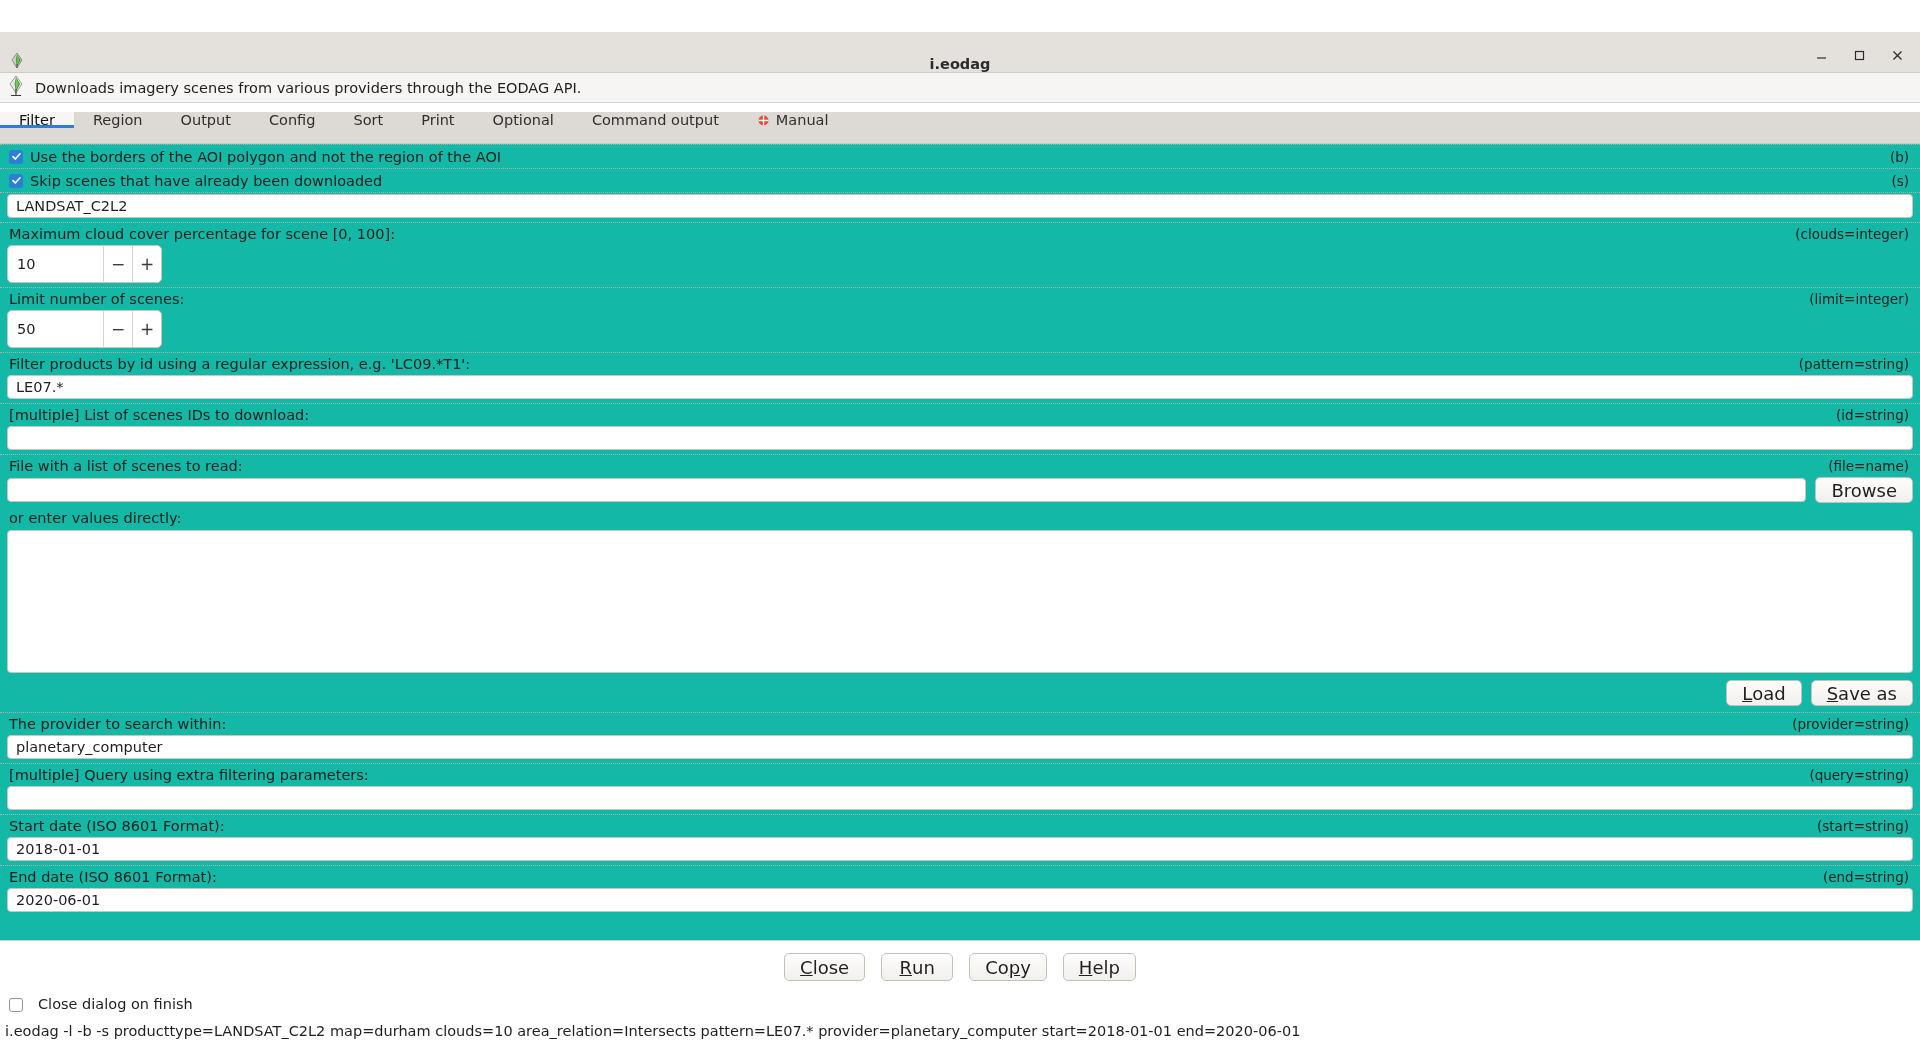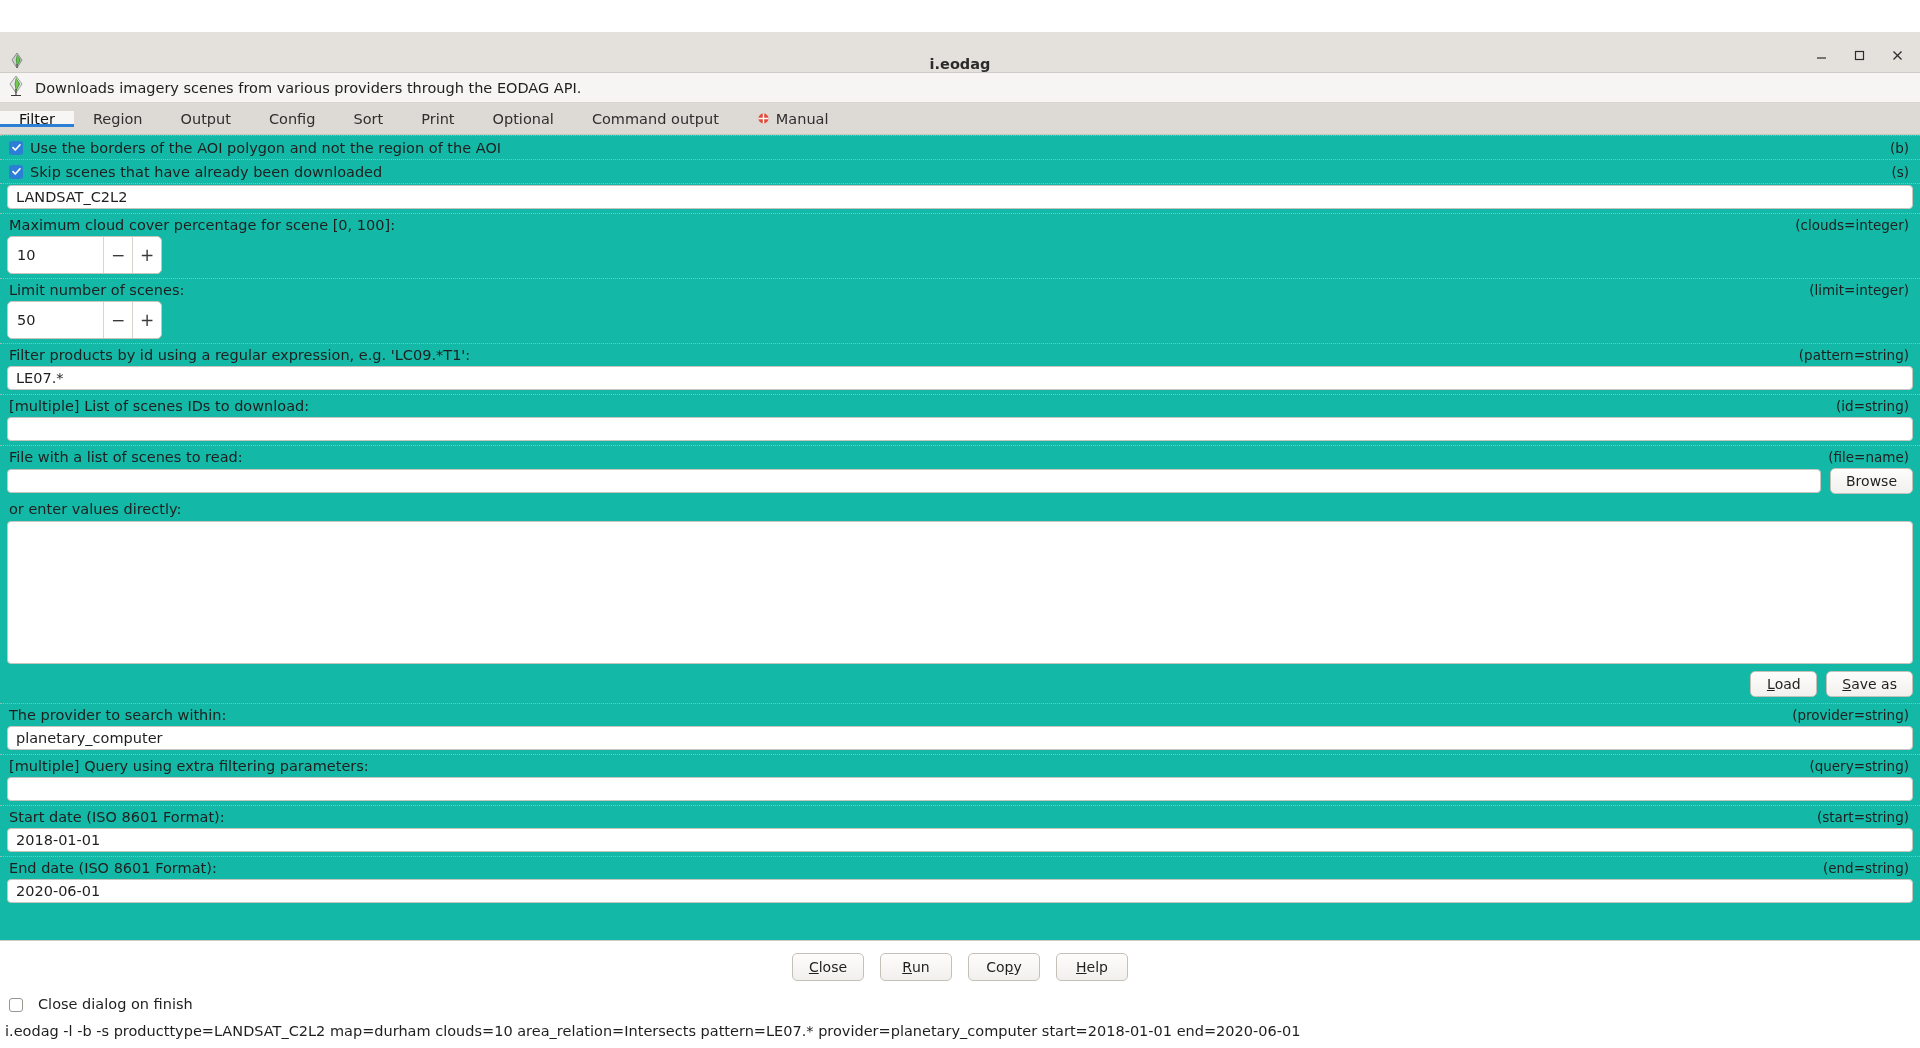--- a/index.html
+++ b/index.html
@@ -49,8 +49,9 @@
   .tabbar {
     height: 32px; min-height: 32px;
     background: #ddd9d4;
-    display: flex; align-items: center;
+    display: flex; align-items: flex-start;
     border-bottom: 1px solid #c9c5bf;
+    margin-top: 9px;
   }
   .tab {
     padding: 0 19px;

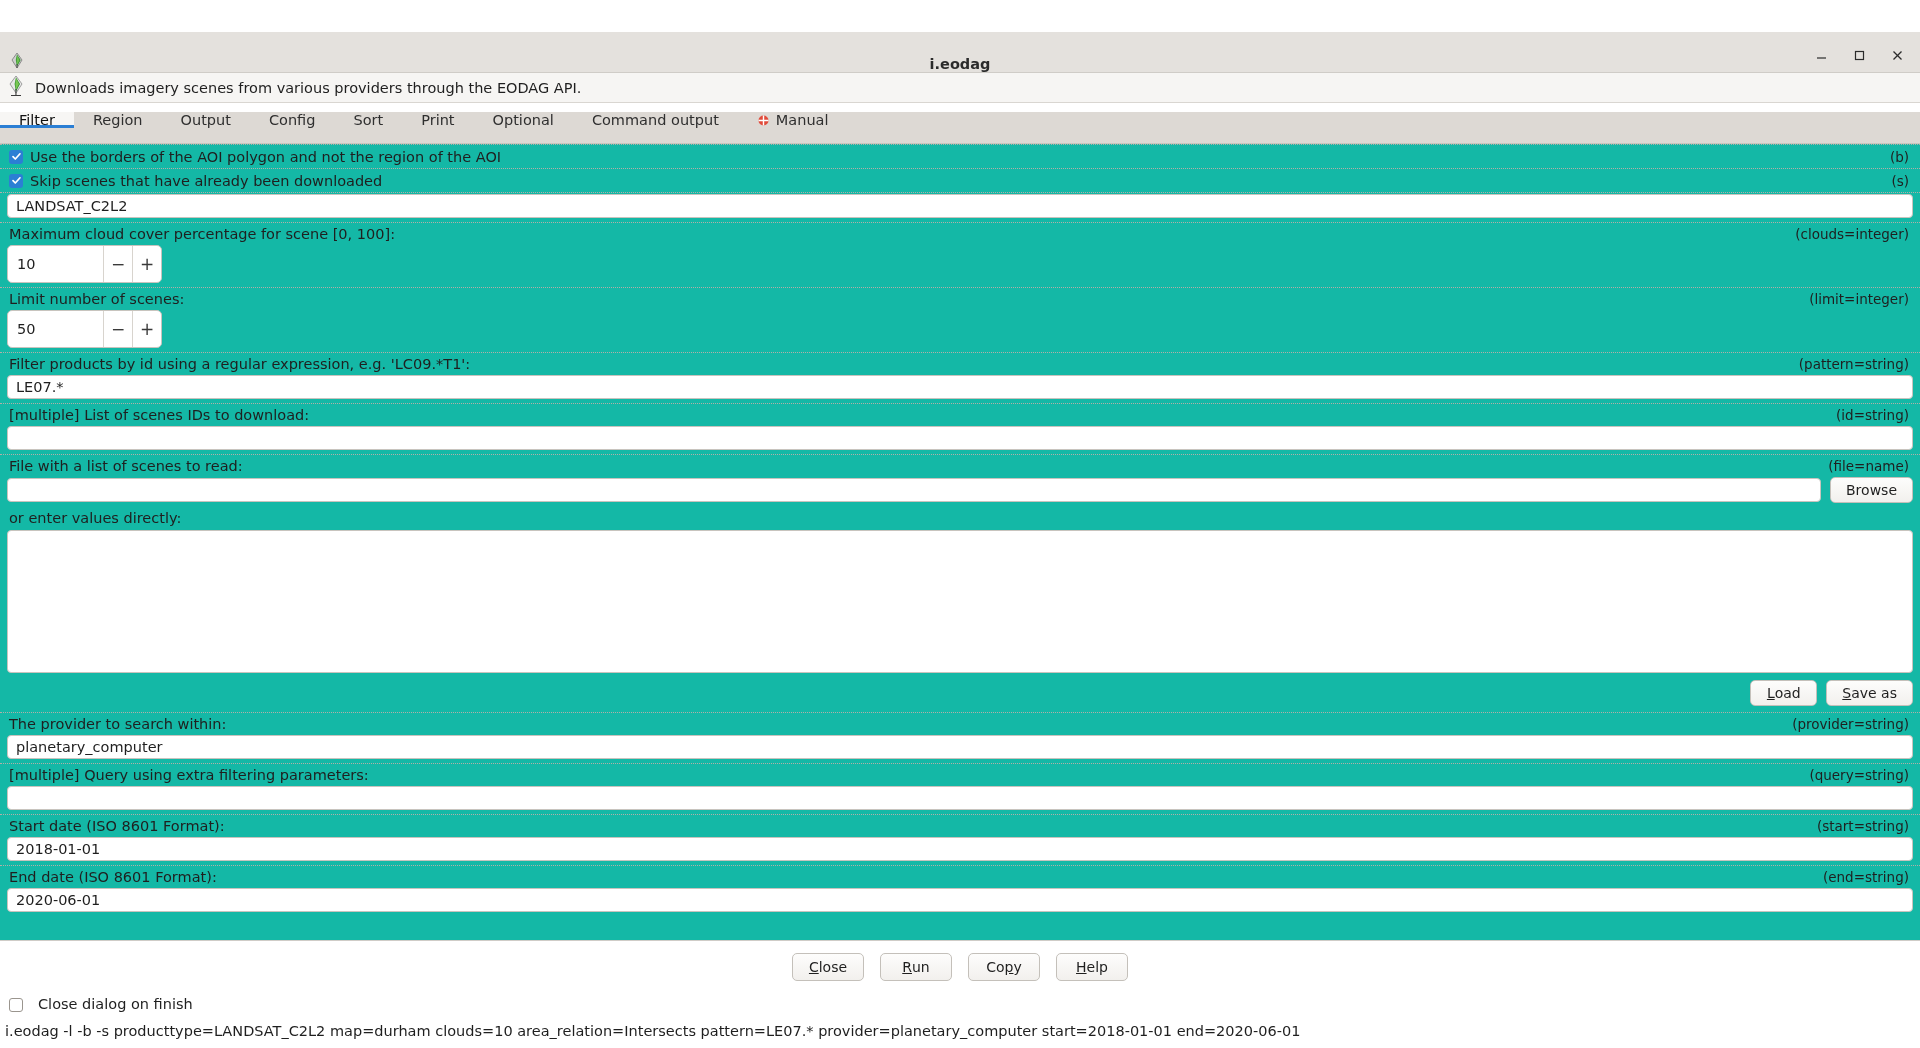--- a/index.html
+++ b/index.html
@@ -152,7 +152,7 @@
     border: 1px solid #c4c0ba;
     border-radius: 5px;
     background: linear-gradient(#fdfdfc, #f2f0ed);
-    font-size: 14px;
+    font-size: 18px;
     color: #1f1f1f;
     display: inline-flex; align-items: center; justify-content: center;
   }

